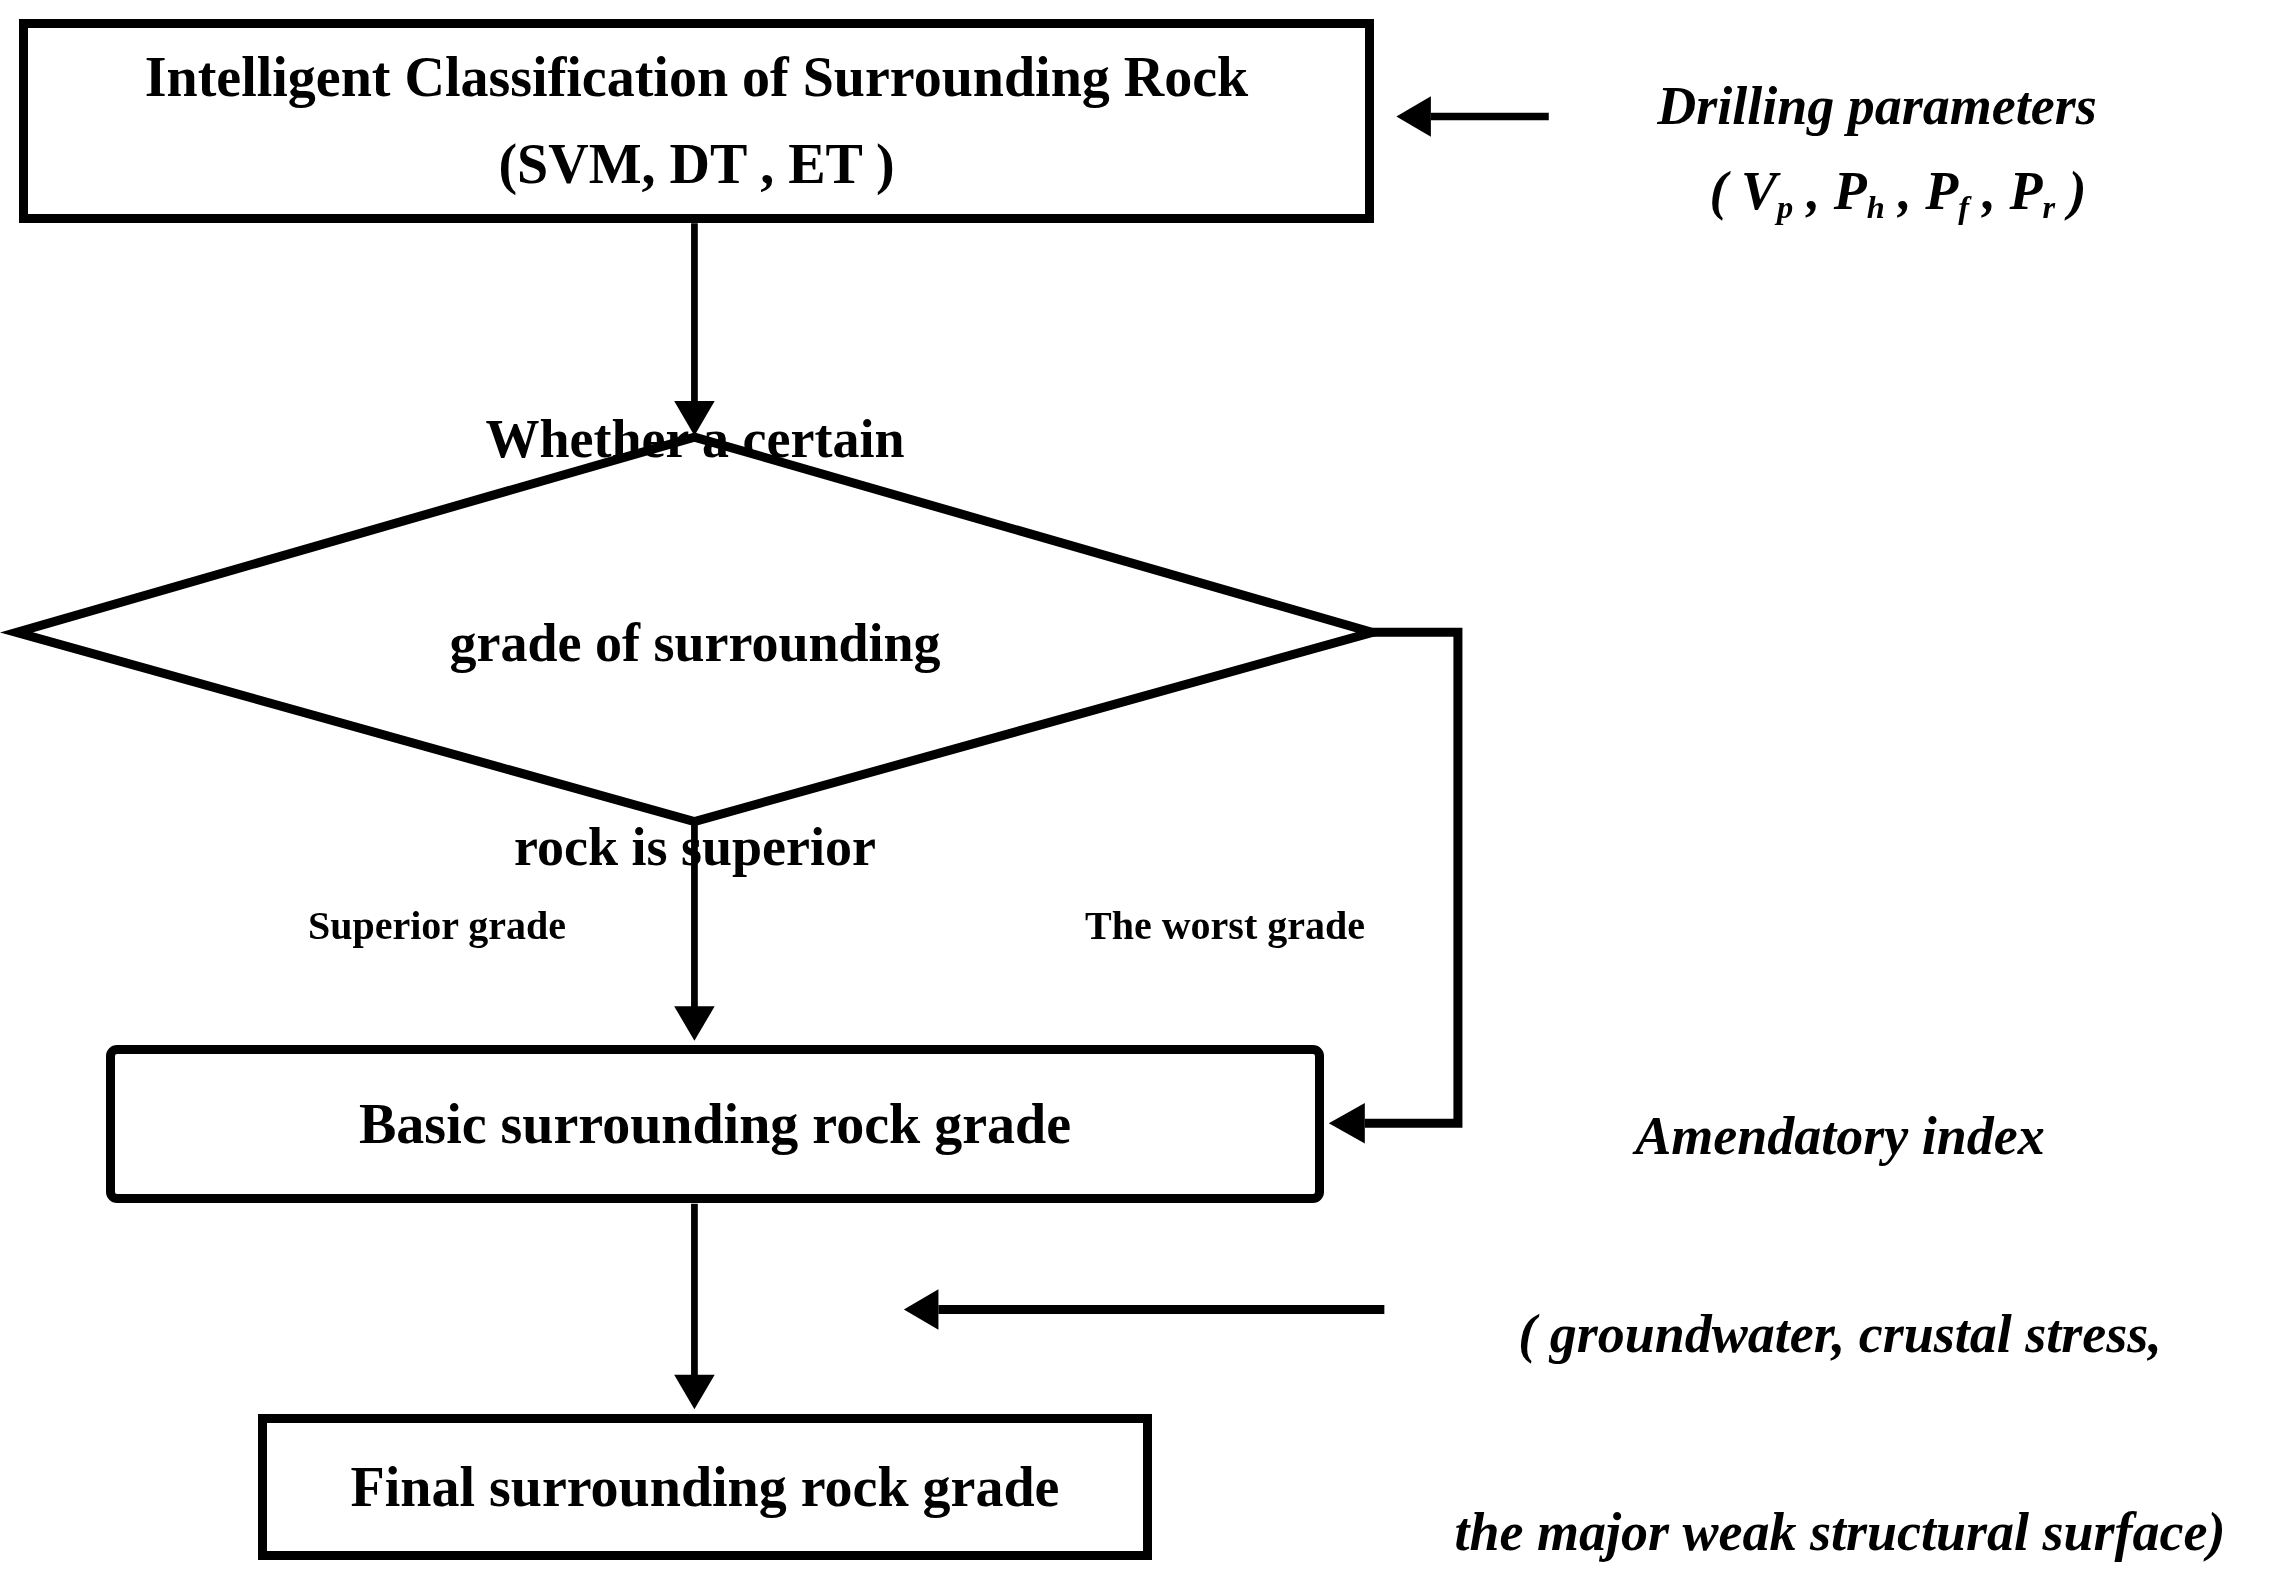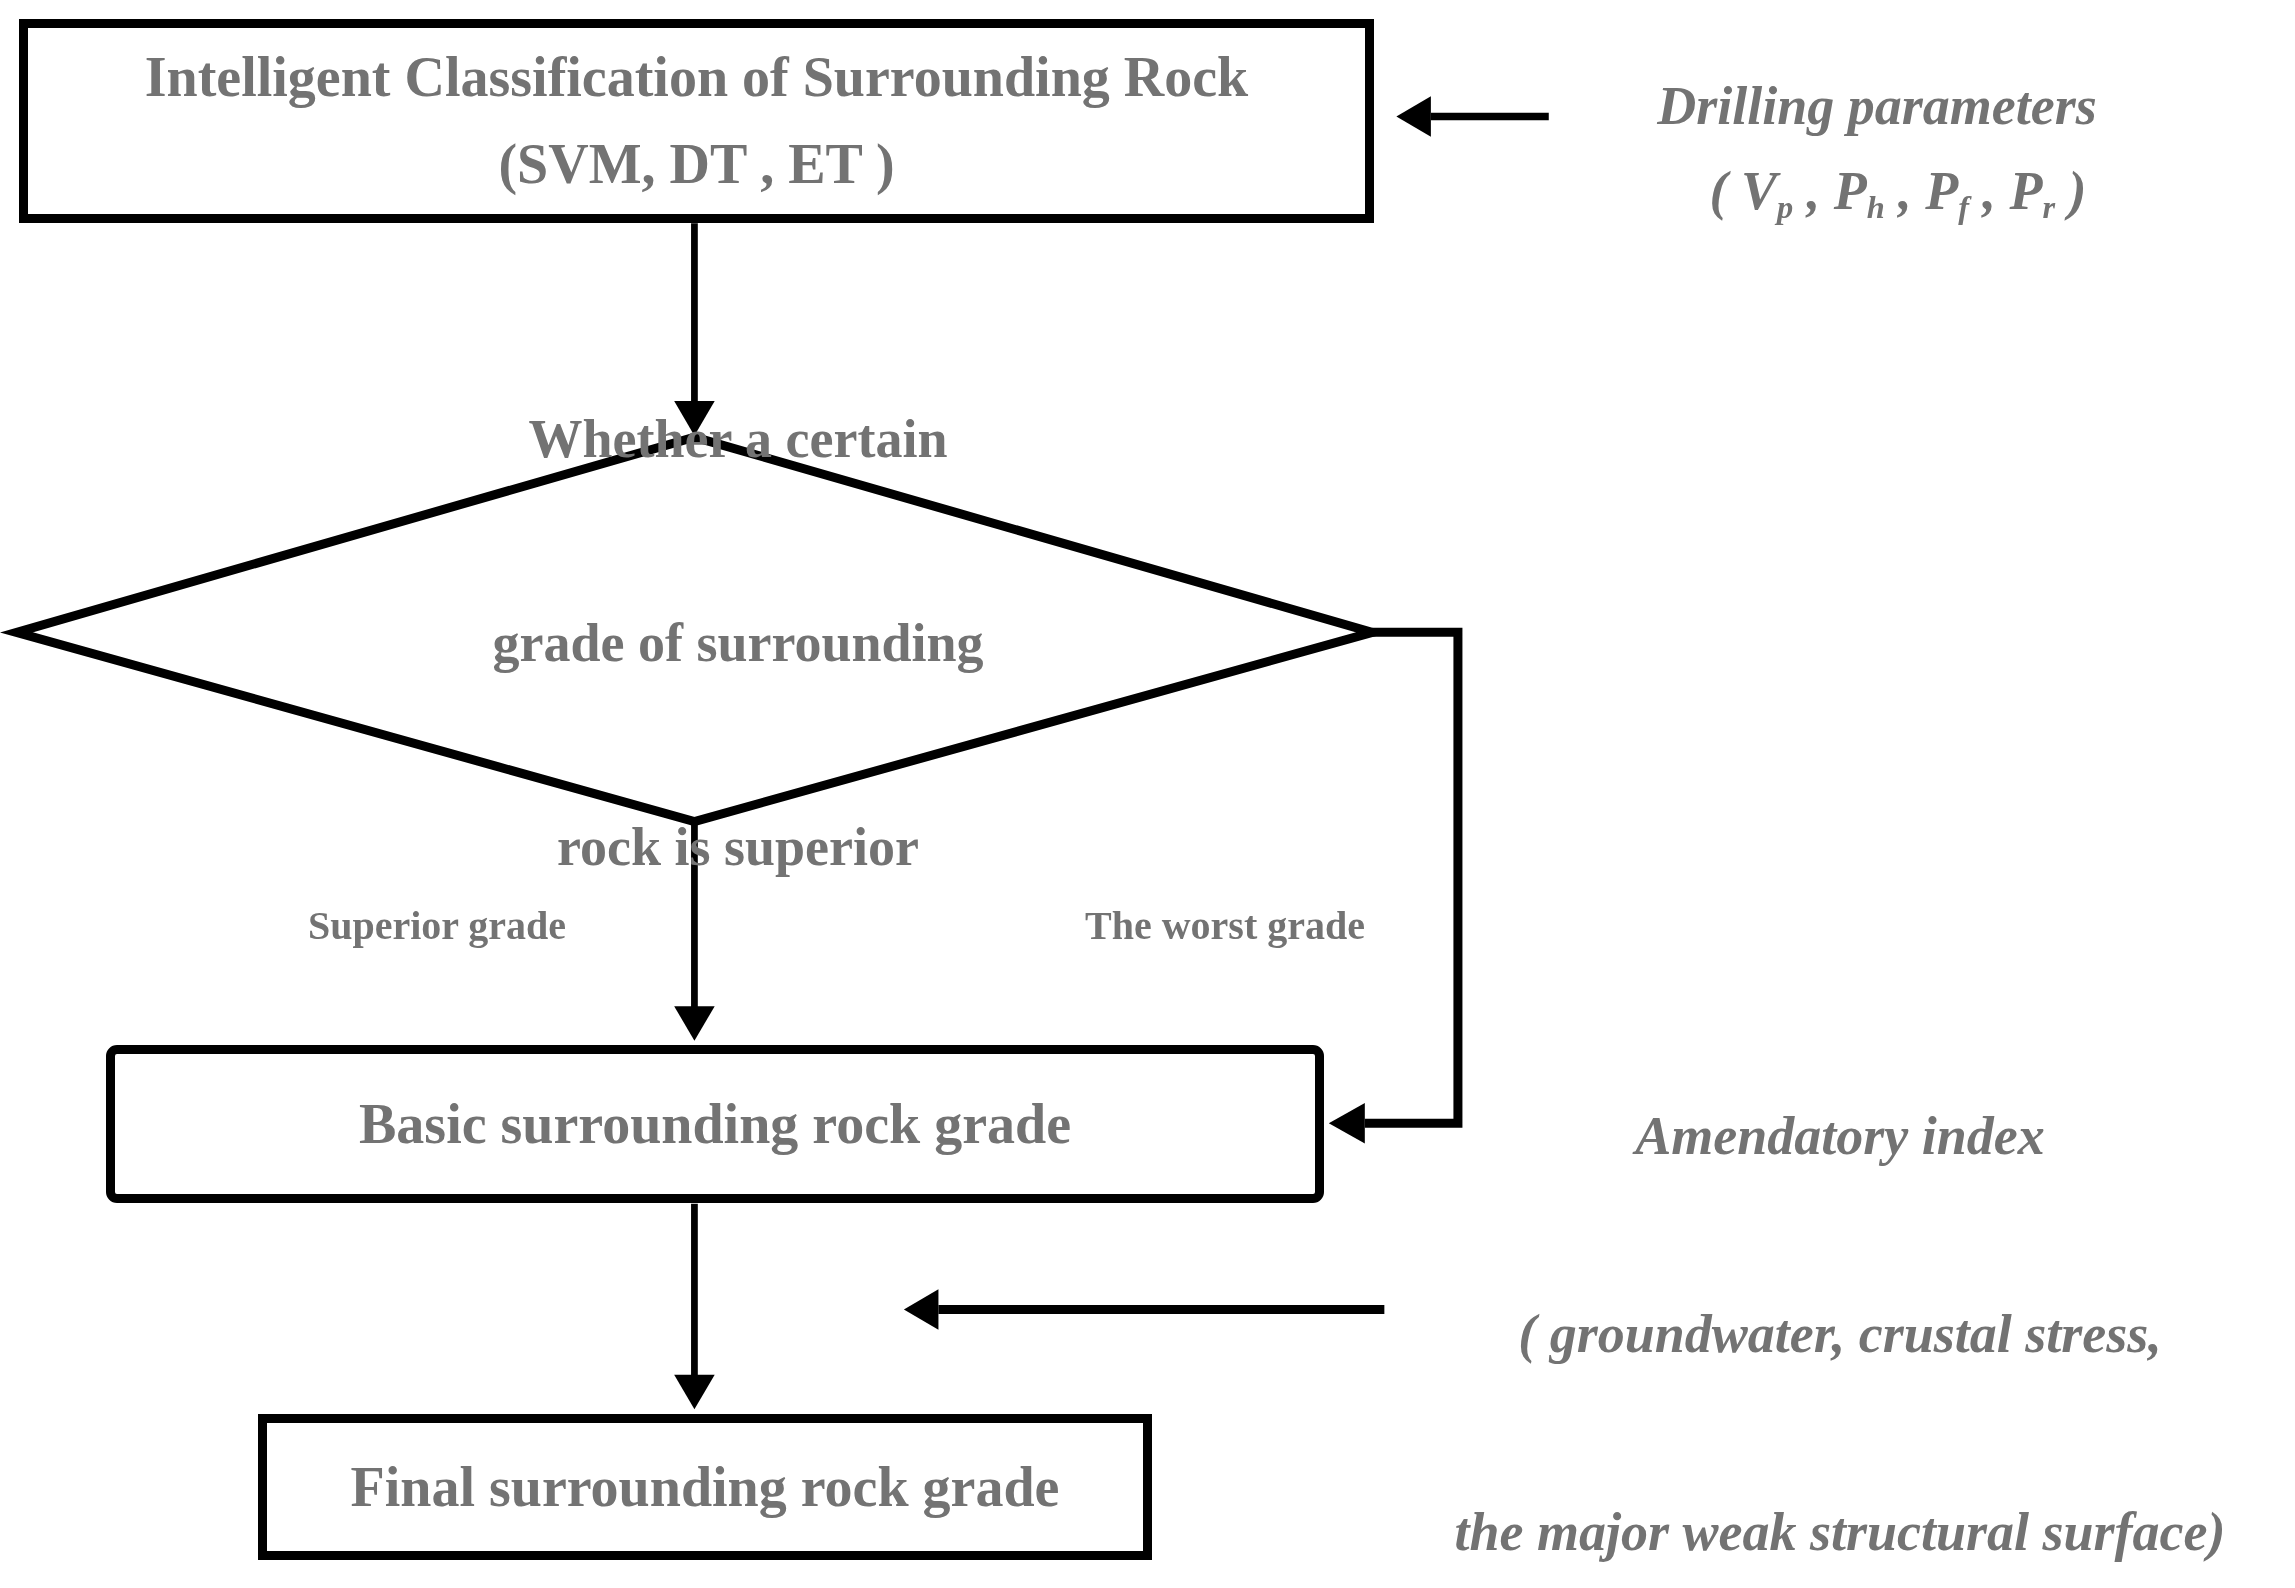--- a/index.html
+++ b/index.html
@@ -9,7 +9,7 @@
     width: 2295px;
     height: 1589px;
     background: #ffffff;
-    color: #737373;
+    color: #000000;
     font-family: "Liberation Serif", serif;
     overflow: hidden;
   }

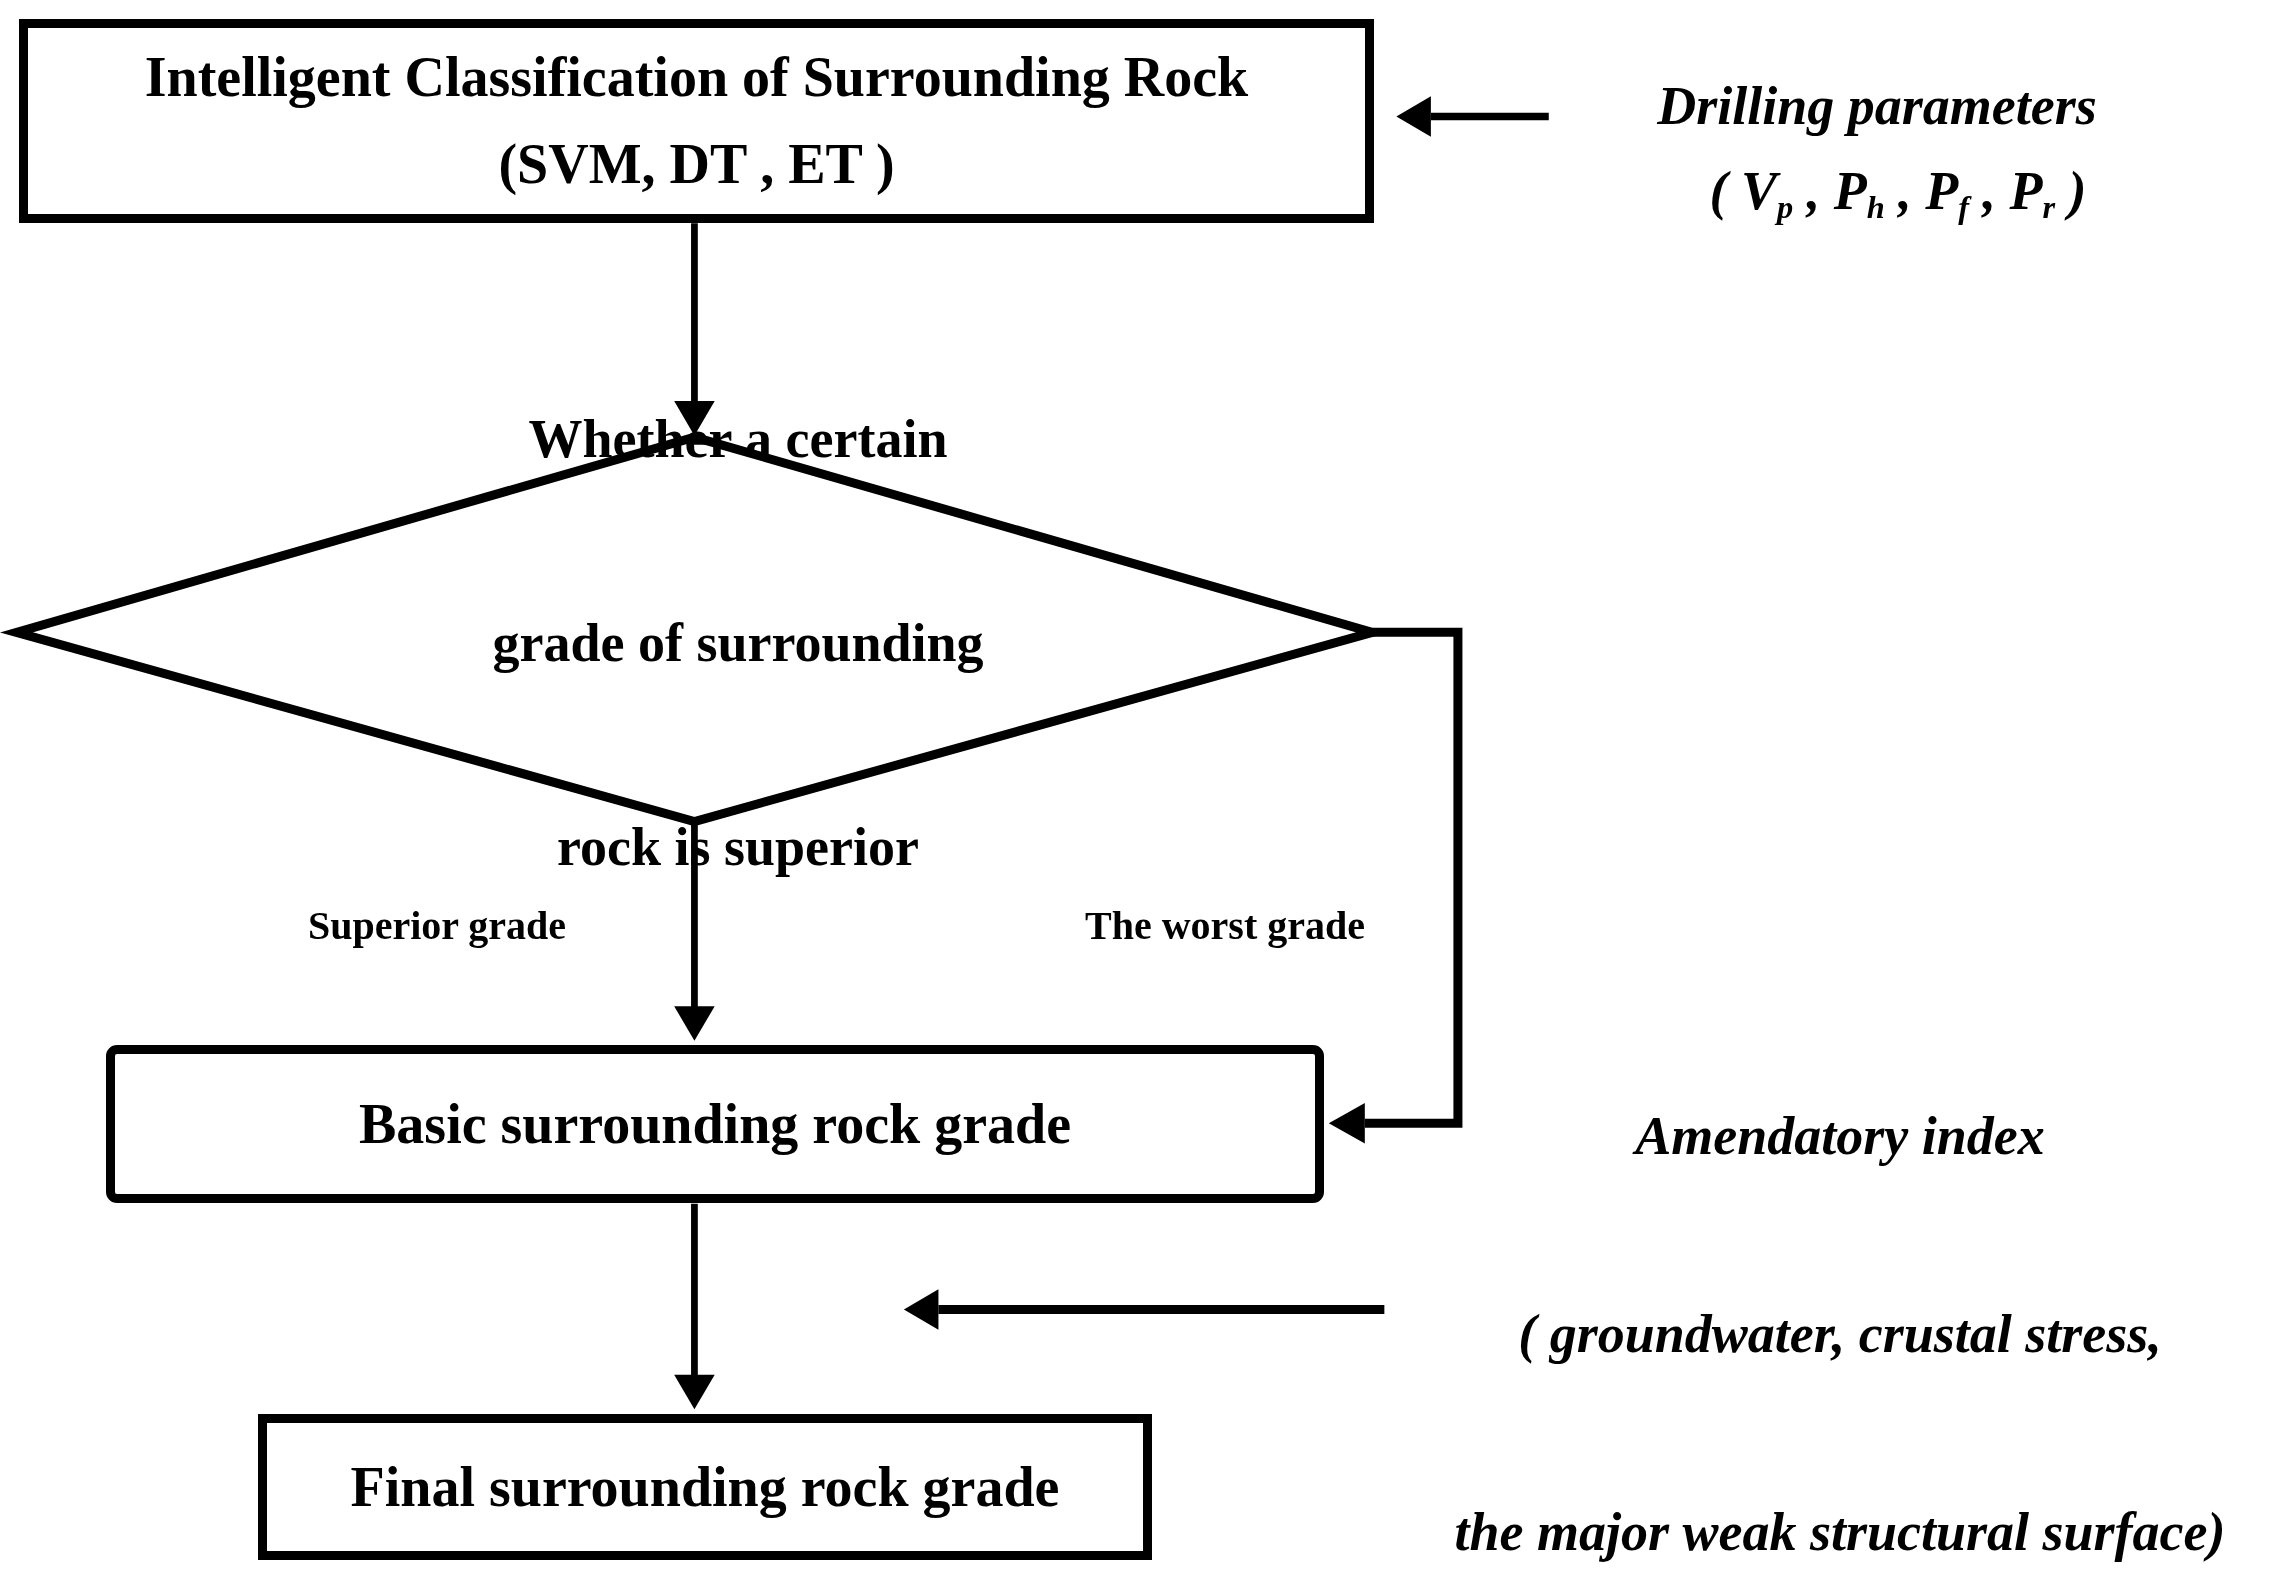--- a/index.html
+++ b/index.html
@@ -34,7 +34,6 @@
     line-height: 68px;
     text-align: center;
     white-space: pre;
-    margin-left: 43px;
   }
   .branch-label {
     position: absolute;

